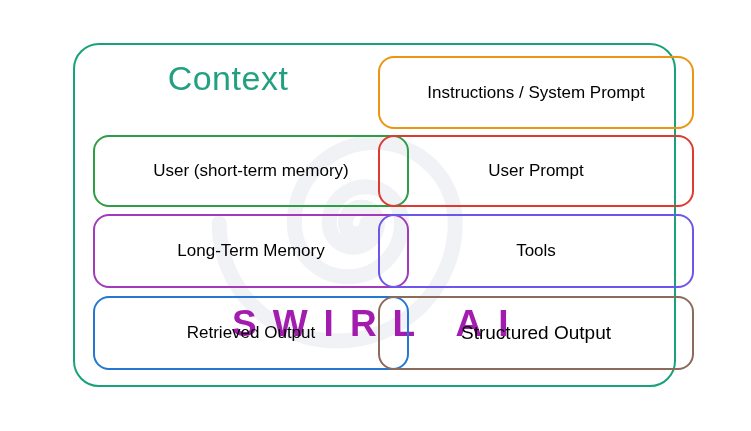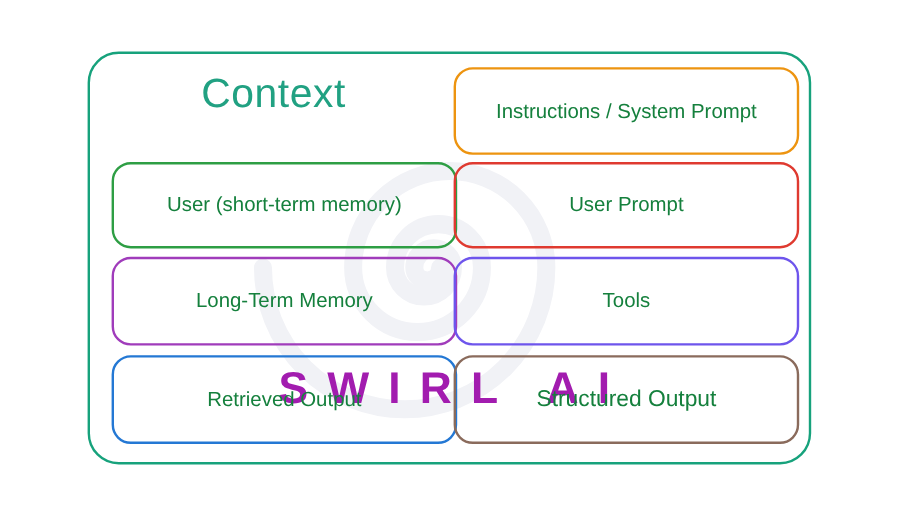--- a/index.html
+++ b/index.html
@@ -69,7 +69,7 @@
 
   .cbox {
     position: absolute;
-    width: 288px;
+    width: 316px;
     height: 72px;
     box-sizing: border-box;
     border: 2.5px solid #999;
@@ -80,7 +80,7 @@
     justify-content: center;
     text-align: center;
     font-size: 17px;
-    color: #15803d;
+    color: #000000;
   }
 
   .b-instructions { left: 378px; top: 56px;  height: 73px; }

